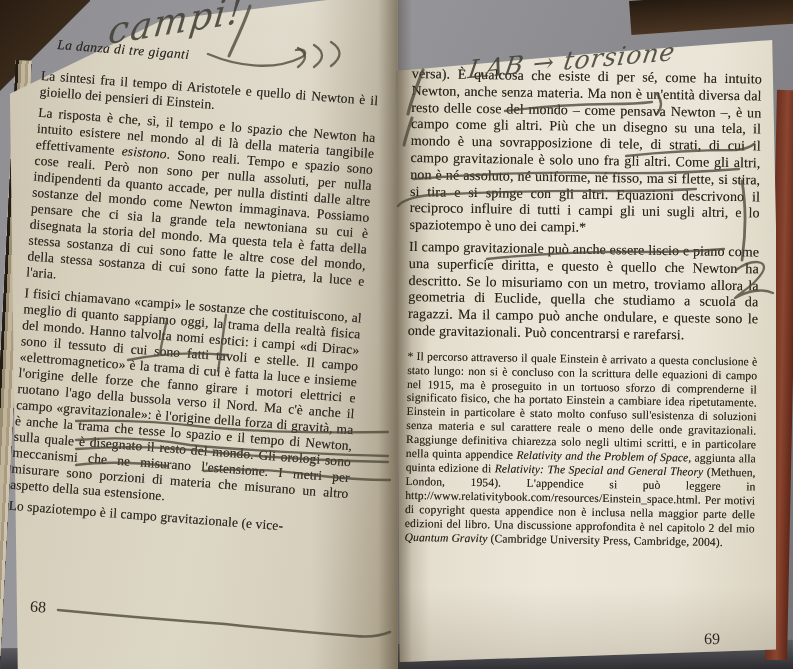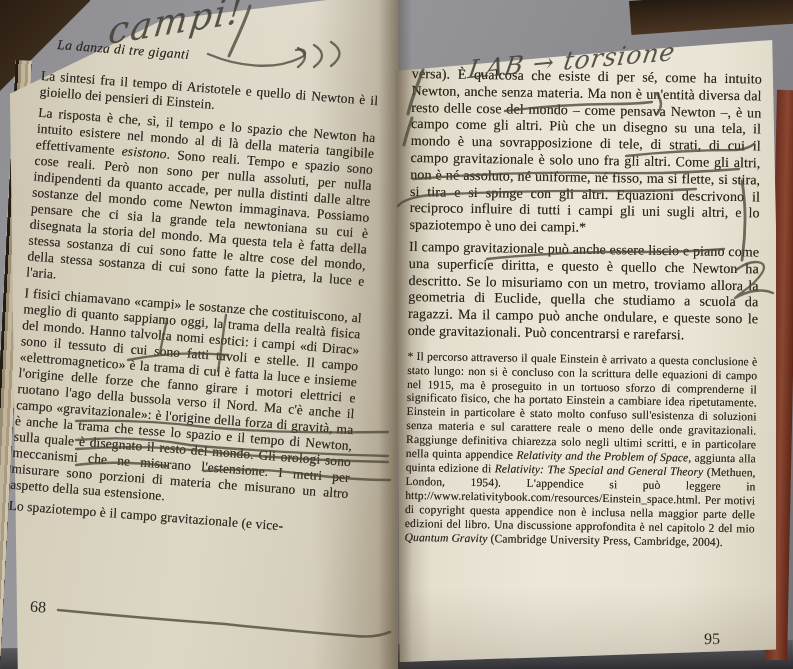--- a/index.html
+++ b/index.html
@@ -99,7 +99,7 @@
     <p>Il campo gravitazionale può anche essere liscio e piano come una superficie diritta, e questo è quello che Newton ha descritto. Se lo misuriamo con un metro, troviamo allora la geometria di Euclide, quella che studiamo a scuola da ragazzi. Ma il campo può anche ondulare, e queste sono le onde gravitazionali. Può concentrarsi e rarefarsi.</p>
     <div class="footnote"><span>* Il percorso attraverso il quale Einstein è arrivato a questa conclusione è stato lungo: non si è concluso con la scrittura delle equazioni di campo nel 1915, ma è proseguito in un tortuoso sforzo di comprenderne il significato fisico, che ha portato Einstein a cambiare idea ripetutamente. Einstein in particolare è stato molto confuso sull'esistenza di soluzioni senza materia e sul carattere reale o meno delle onde gravitazionali. Raggiunge definitiva chiarezza solo negli ultimi scritti, e in particolare nella quinta appendice </span><i>Relativity and the Problem of Space</i><span>, aggiunta alla quinta edizione di </span><i>Relativity: The Special and General Theory</i><span> (Methuen, London, 1954). L'appendice si può leggere in http://www.relativitybook.com/resources/Einstein_space.html. Per motivi di copyright questa appendice non è inclusa nella maggior parte delle edizioni del libro. Una discussione approfondita è nel capitolo 2 del mio </span><i>Quantum Gravity</i><span> (Cambridge University Press, Cambridge, 2004).</span></div>
   </div>
-  <div class="pagenum pagenum-right">95</div>
+  <div class="pagenum pagenum-right">69</div>
 
   <div class="hw hw-campi">campi!</div>
   <div class="hw hw-lab">LAB → torsione</div>

